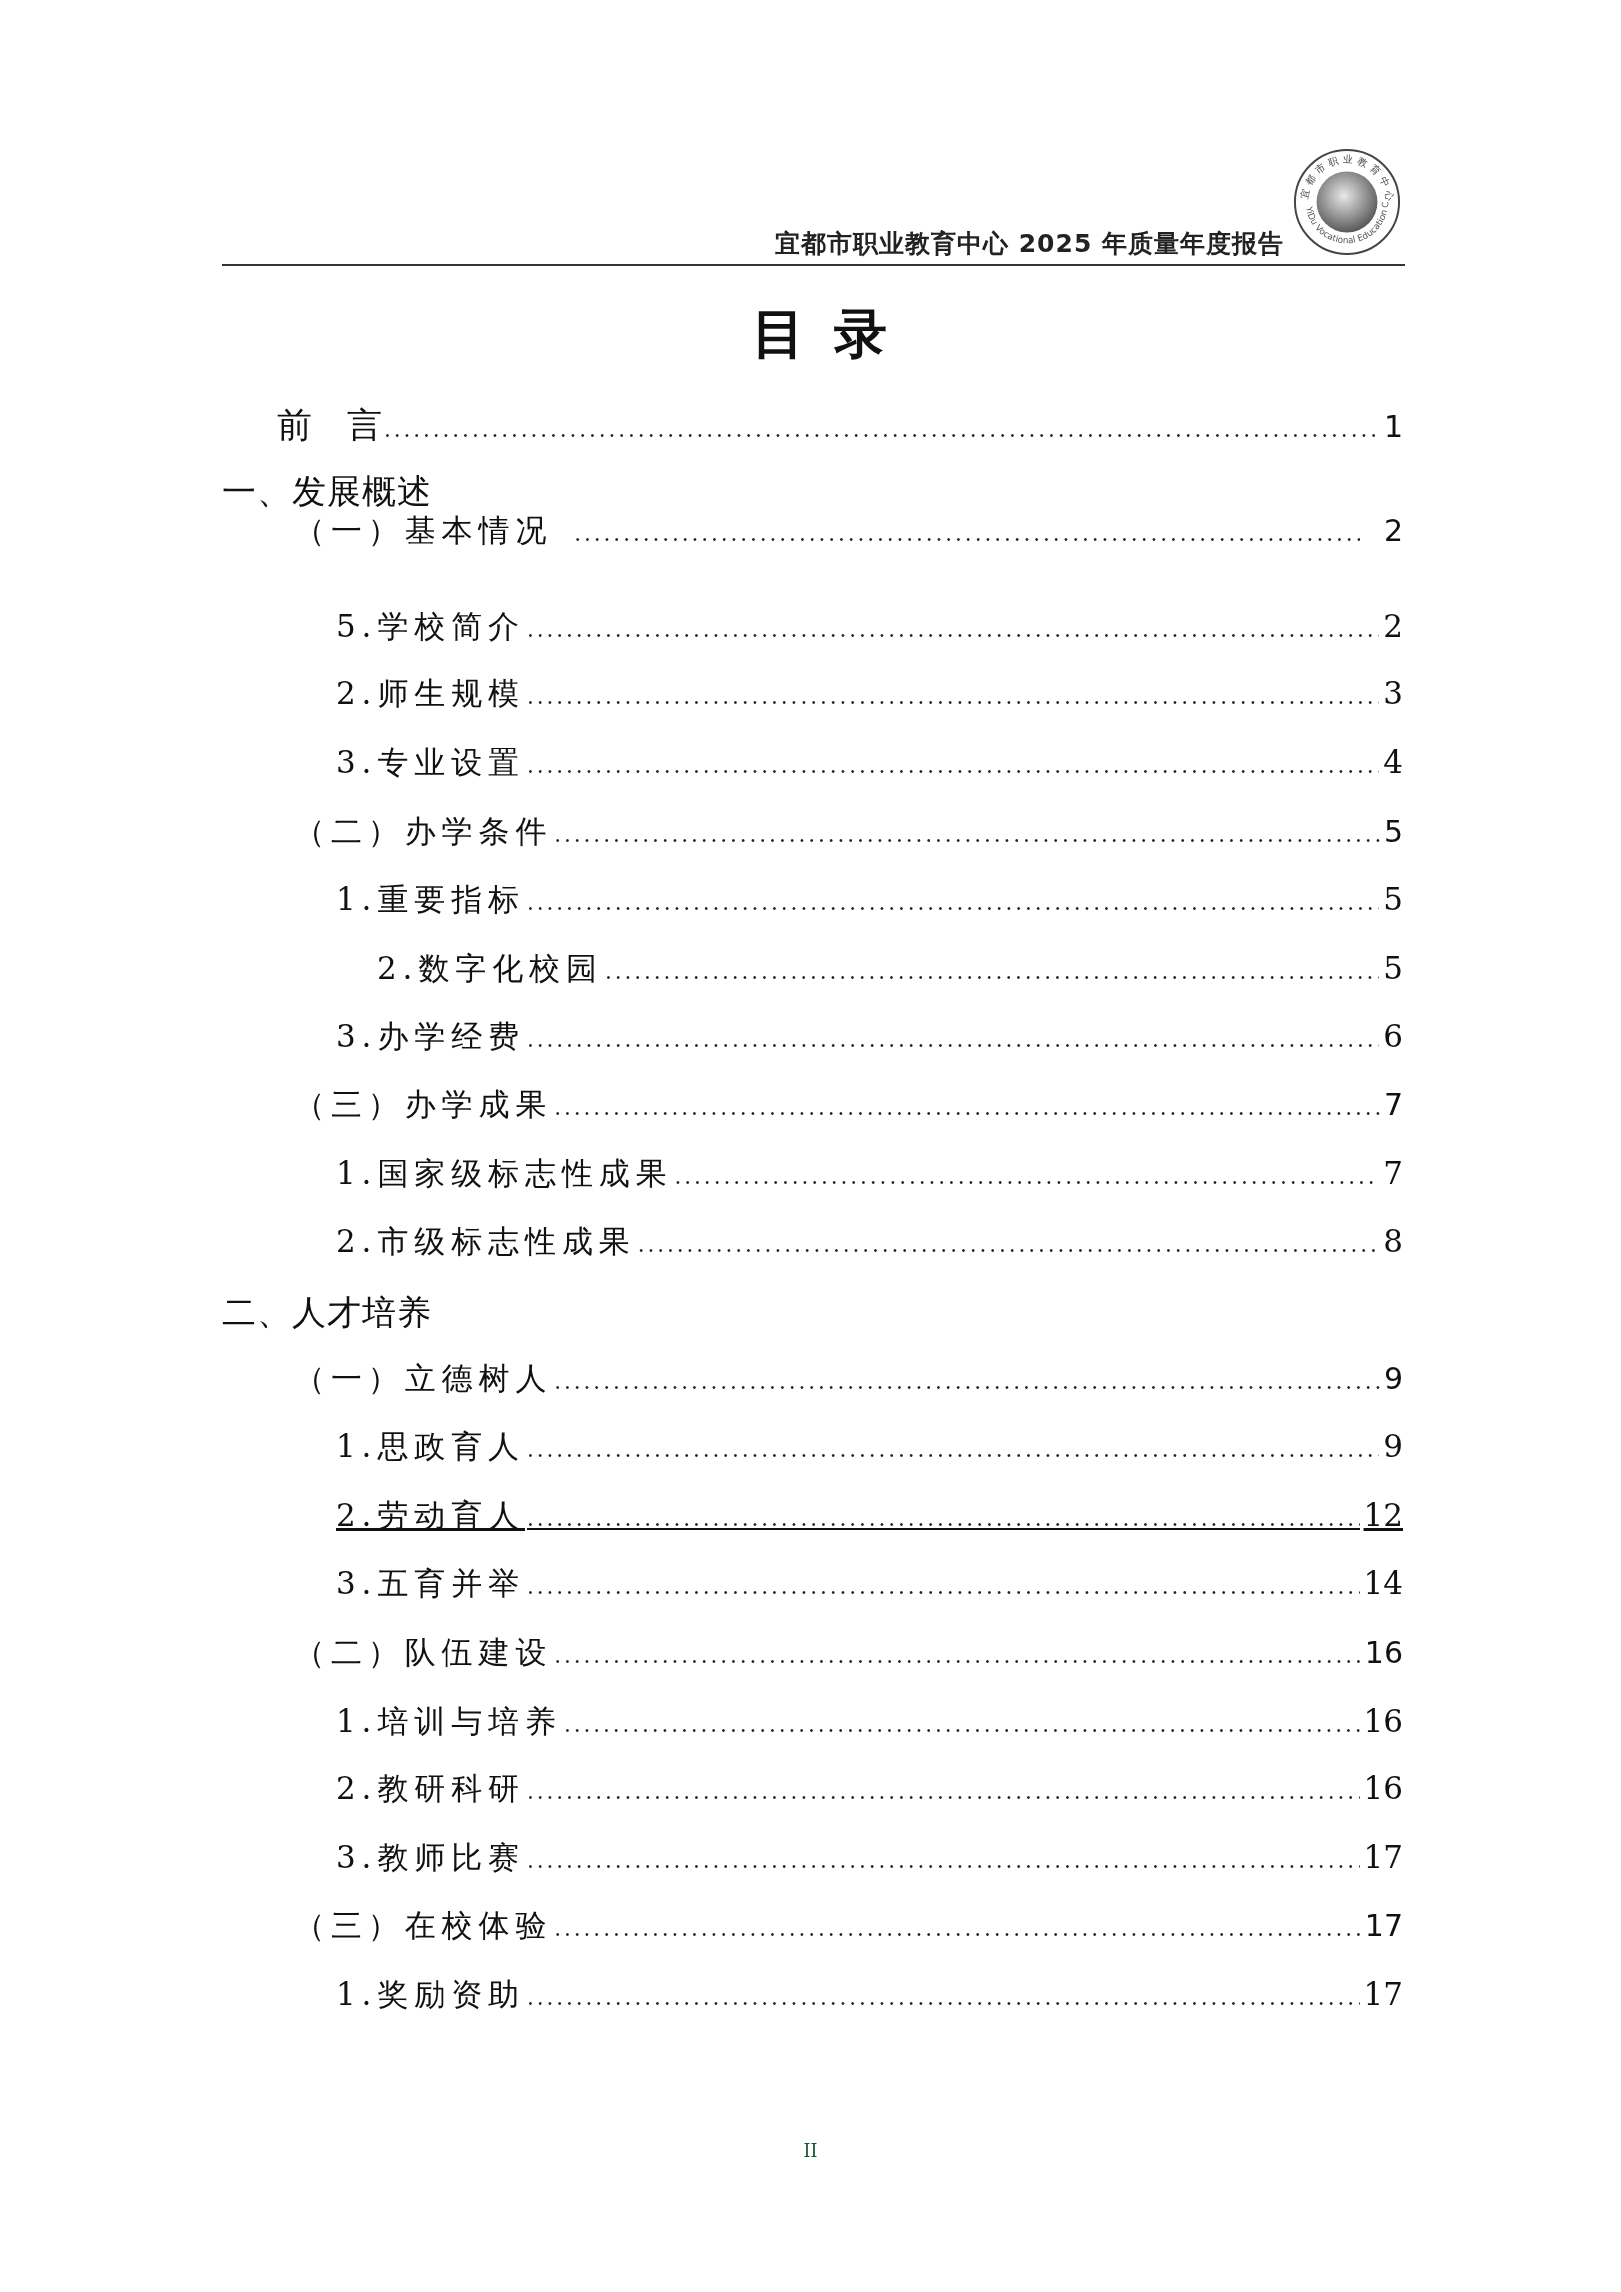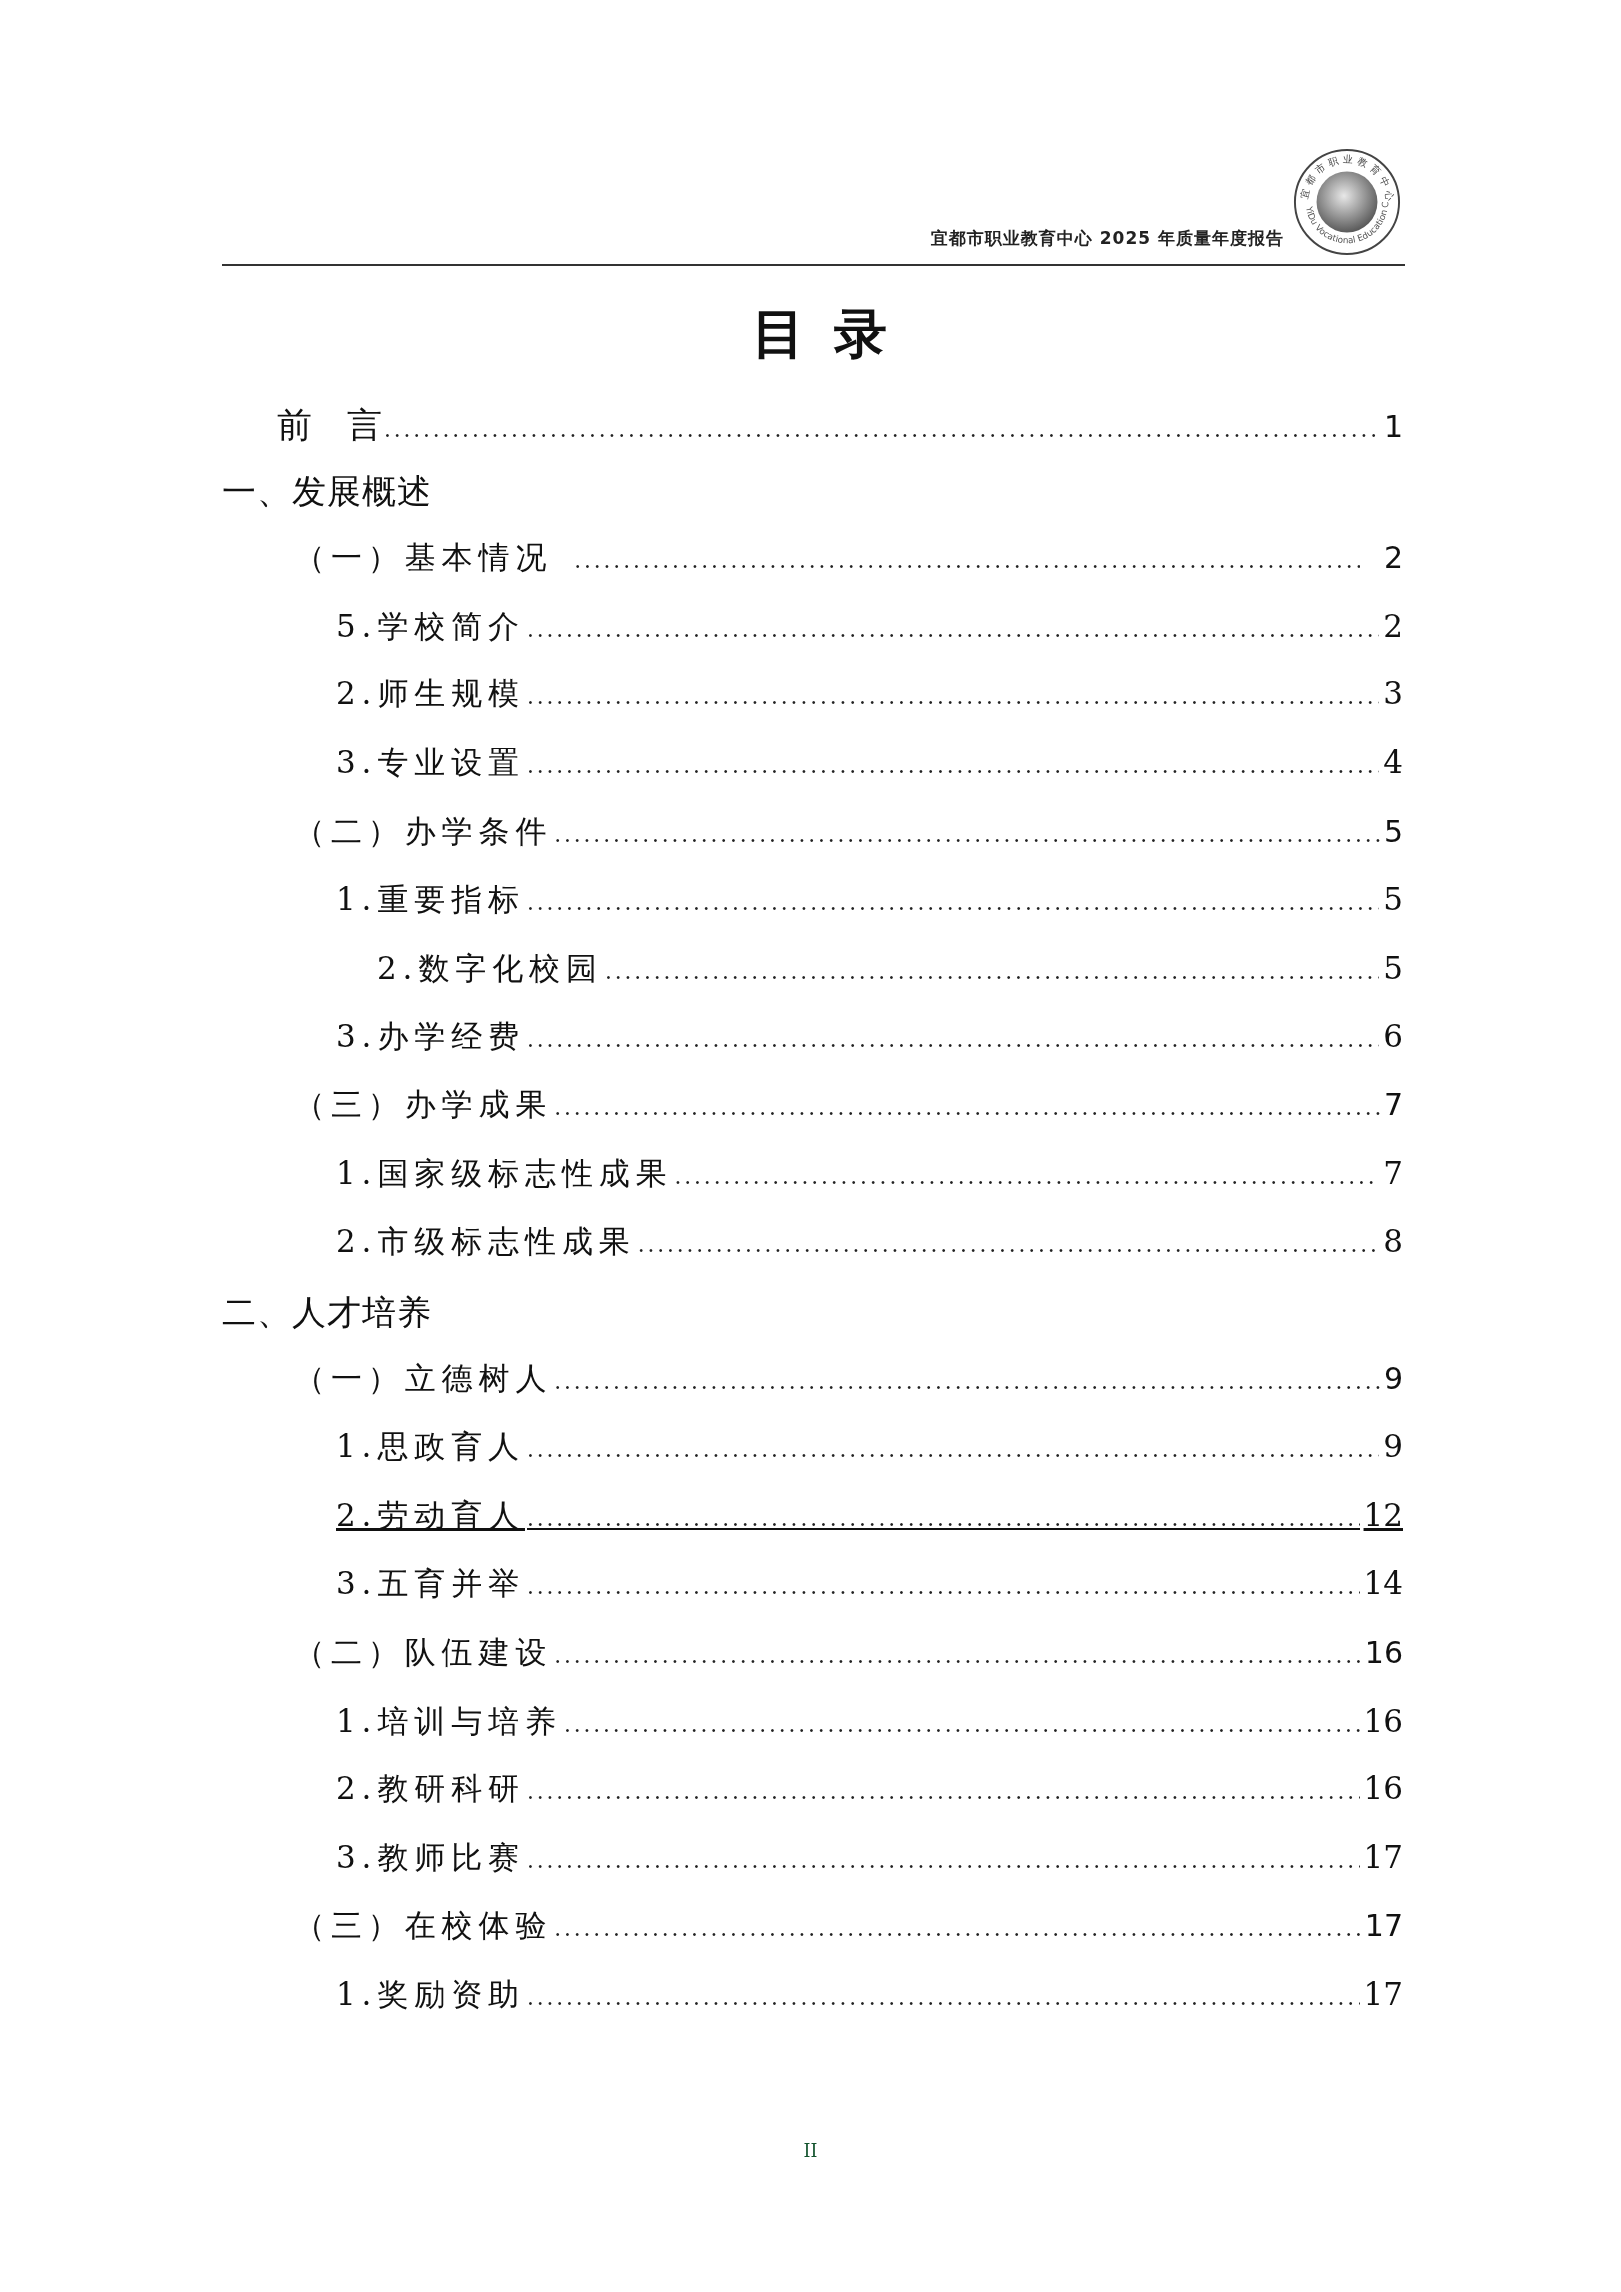--- a/index.html
+++ b/index.html
@@ -9,7 +9,7 @@
   .header-title {
     position: absolute; left: 686px; top: 227px; width: 598px;
     text-align: right; font-family: "DejaVu Sans", sans-serif; font-weight: bold;
-    font-size: 17px; letter-spacing: 1px; color: #222;
+    font-size: 25px; letter-spacing: 1px; color: #222;
   }
   .header-rule {
     position: absolute; left: 222px; top: 264px; width: 1183px; height: 2px; background: #333;

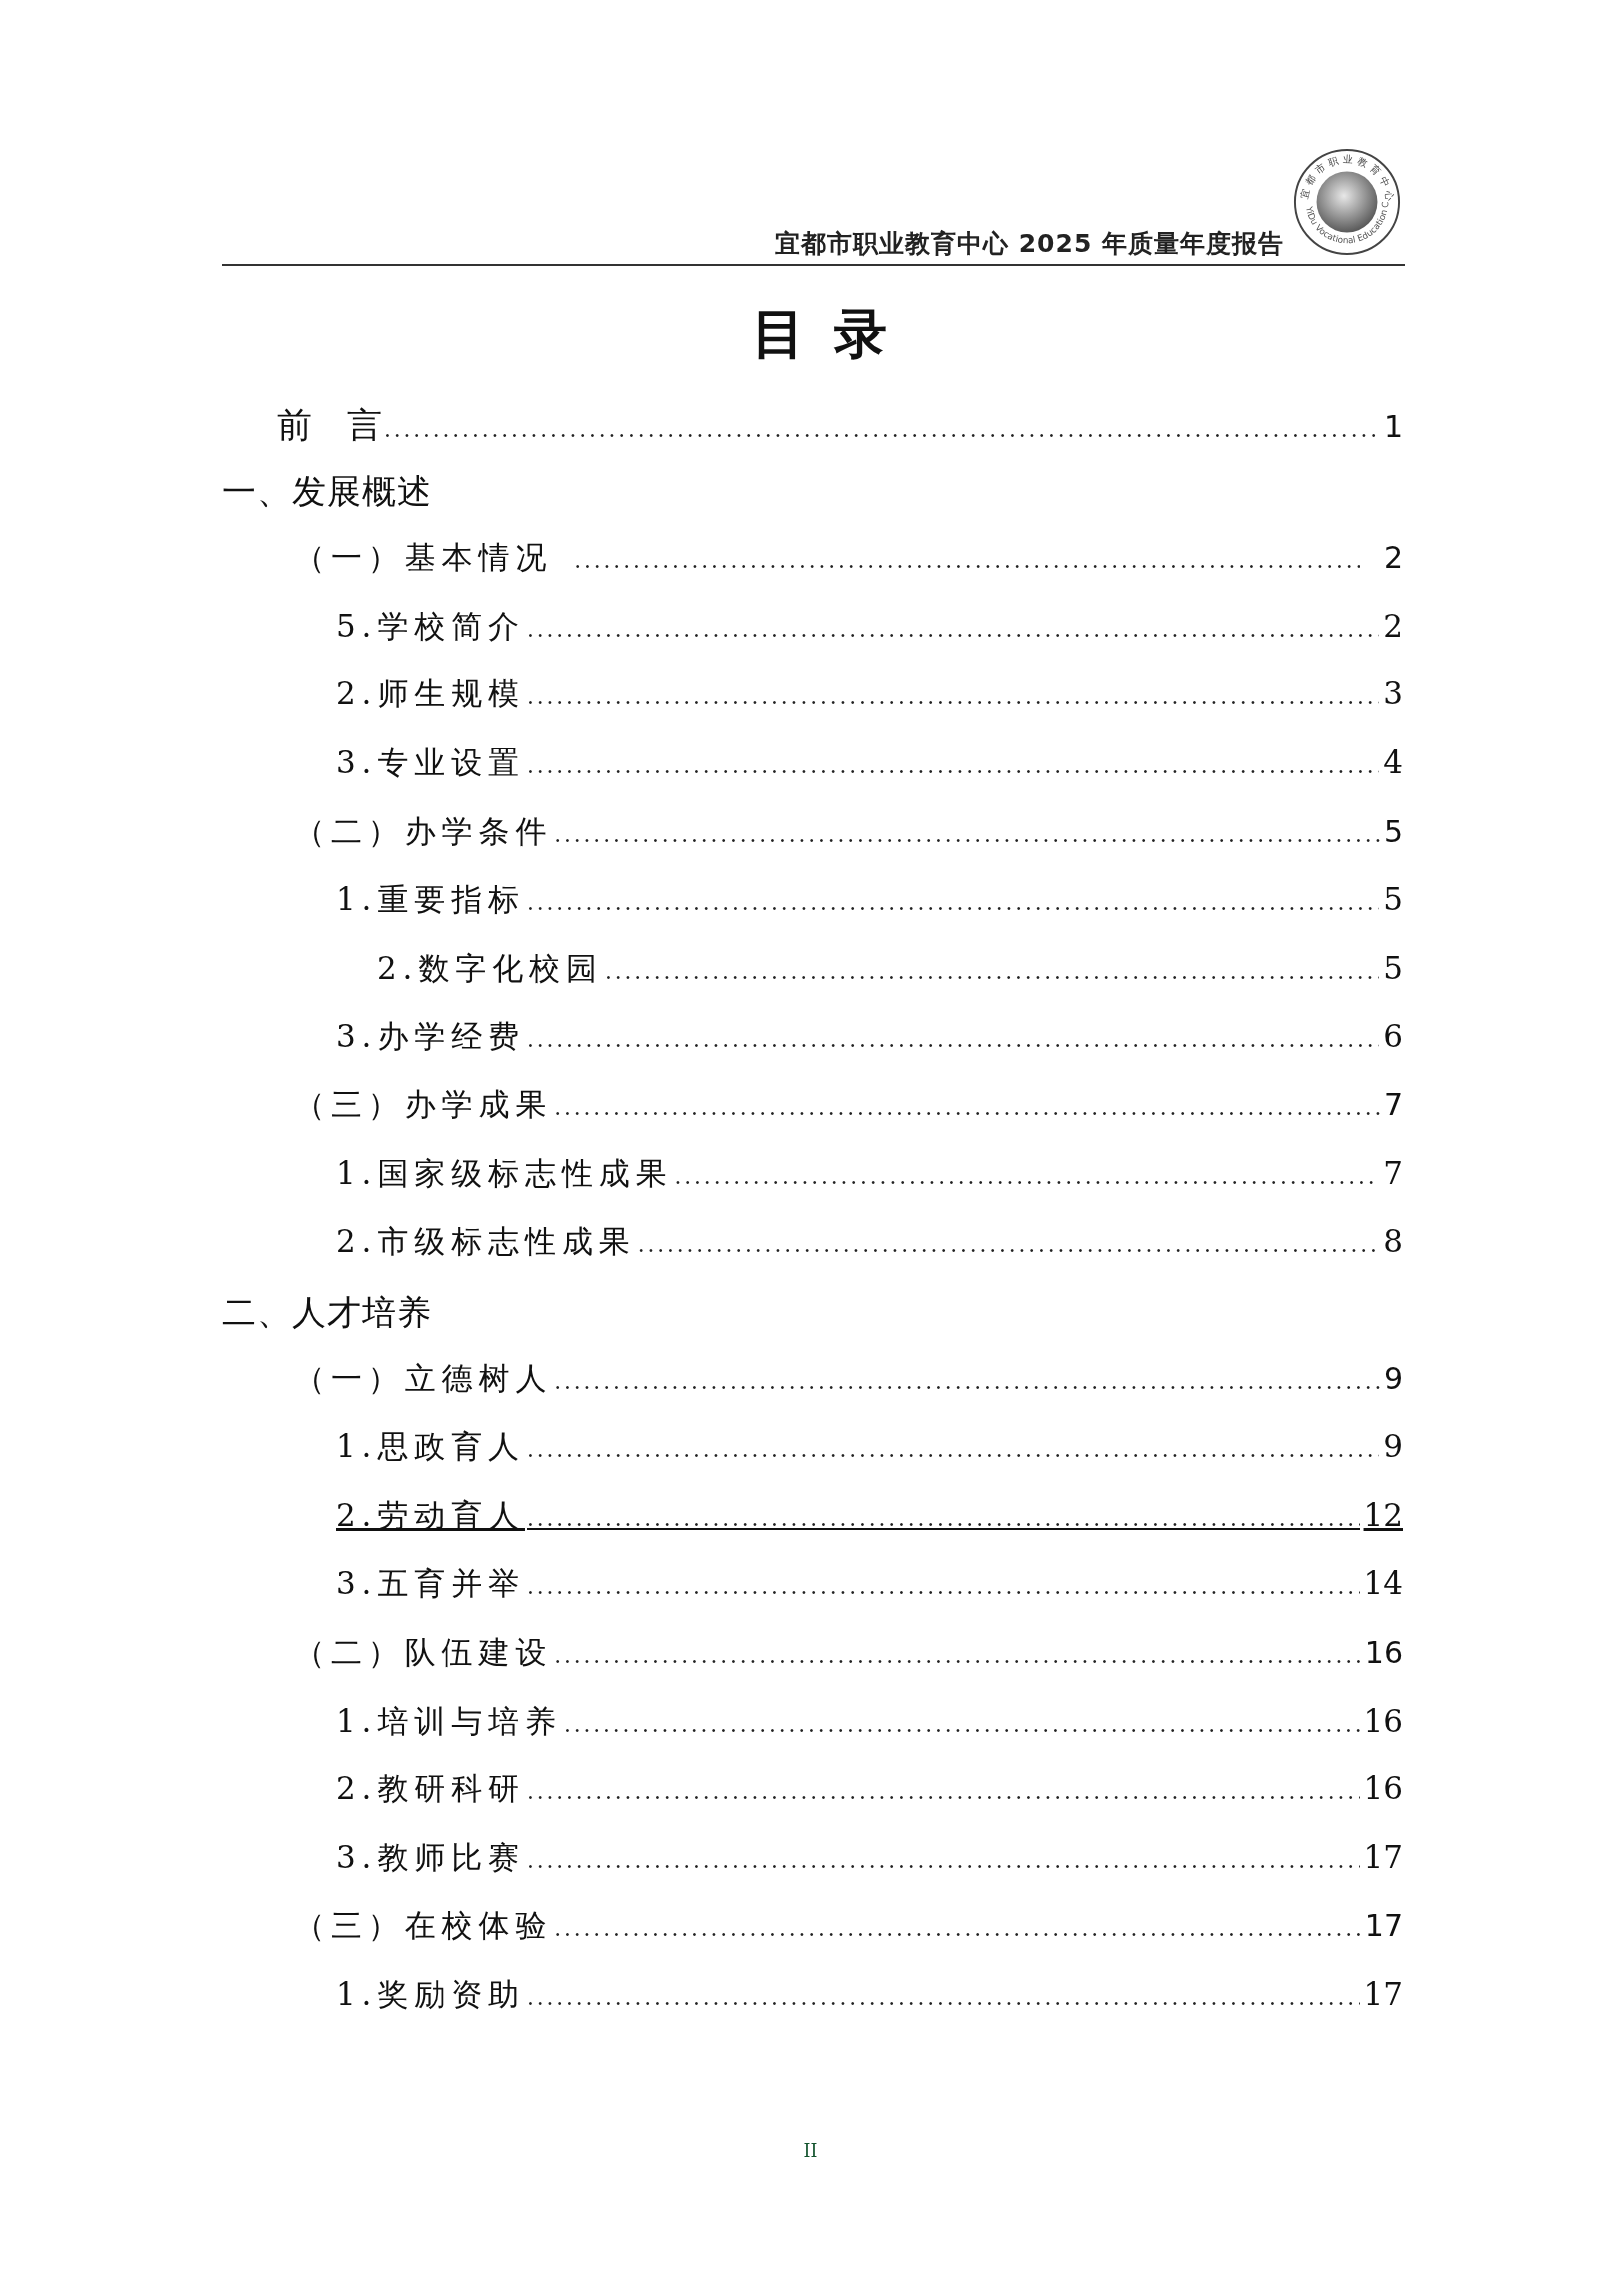--- a/index.html
+++ b/index.html
@@ -95,7 +95,7 @@
       <div class="row lvl1" style="top: 469px; right: auto;">
         <span class="label">一、发展概述</span>
       </div>
-      <div class="row lvl2" style="top: 537px; gap: 20px;">
+      <div class="row lvl2" style="top: 510px; gap: 20px;">
         <span class="label">（一）基本情况</span>
         <span class="dots"></span>
         <span class="page-num">2</span>

